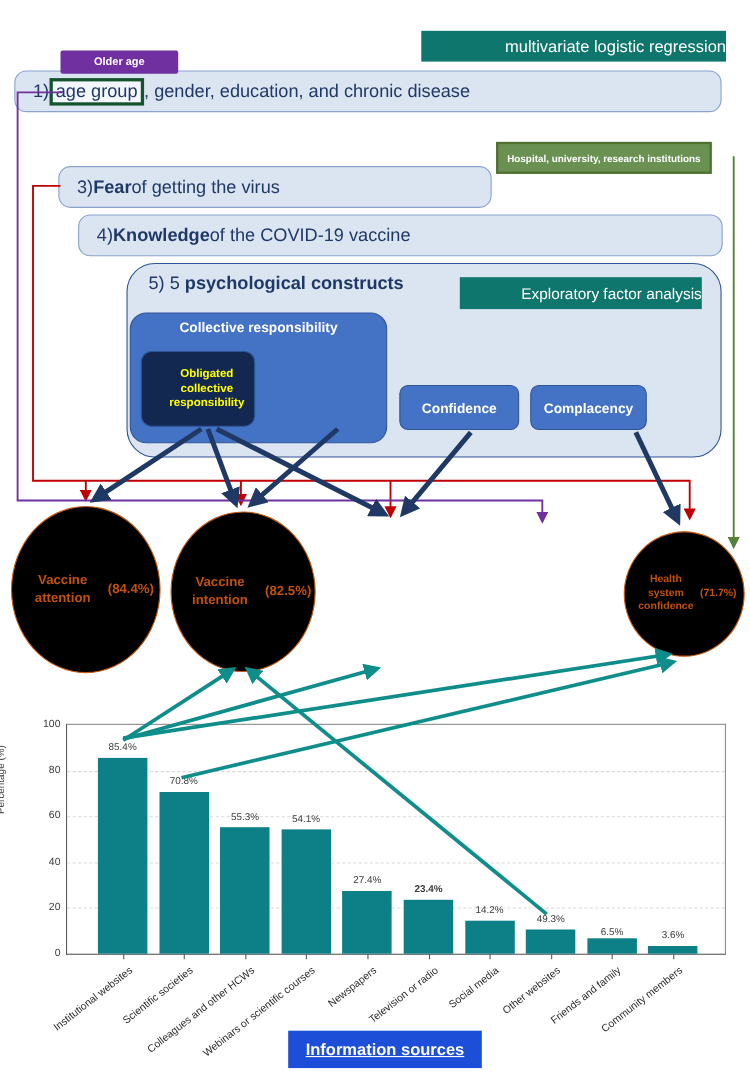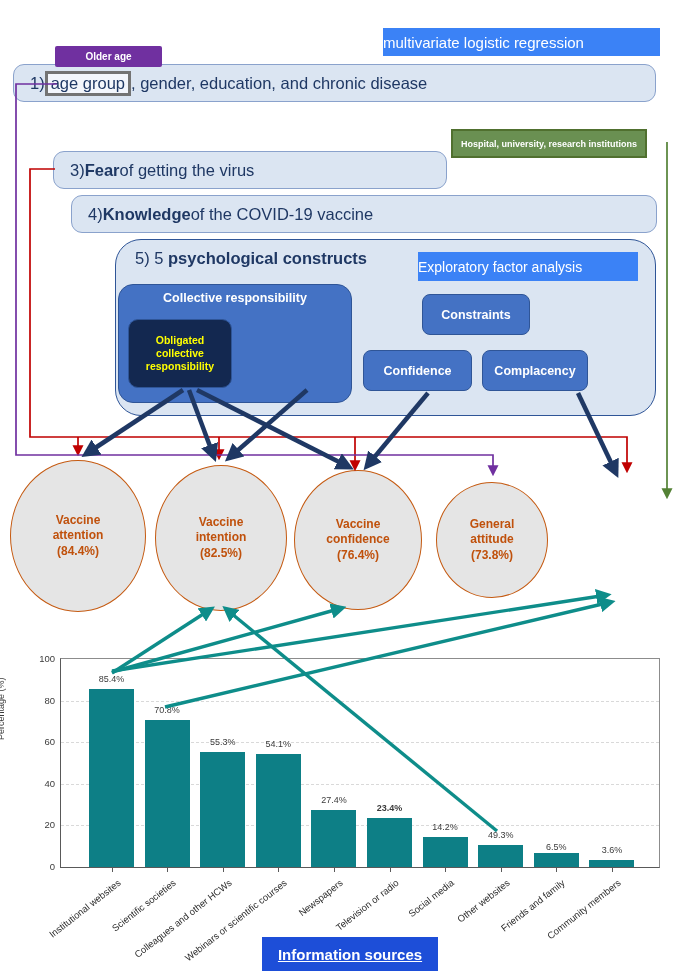--- a/index.html
+++ b/index.html
@@ -9,7 +9,7 @@
   .flowbox{background:#dbe5f2;border:1.5px solid #8aa2cc;border-radius:11px;
            color:#1f3864;font-size:16.5px;display:flex;align-items:center;z-index:5;}
   .flowbox .pad{padding-left:16px;}
-  .blackbox{background:#3b82f6;color:#fff;display:flex;align-items:center;justify-content:flex-start;z-index:20;}
+  .blackbox{background:#0f766e;color:#fff;display:flex;align-items:center;justify-content:flex-end;z-index:20;}
   .midblue{background:#4472c4;border:1px solid #2f5597;border-radius:8px;color:#fff;
            font-weight:bold;font-size:12.5px;display:flex;align-items:center;justify-content:center;
            text-align:center;z-index:8;}

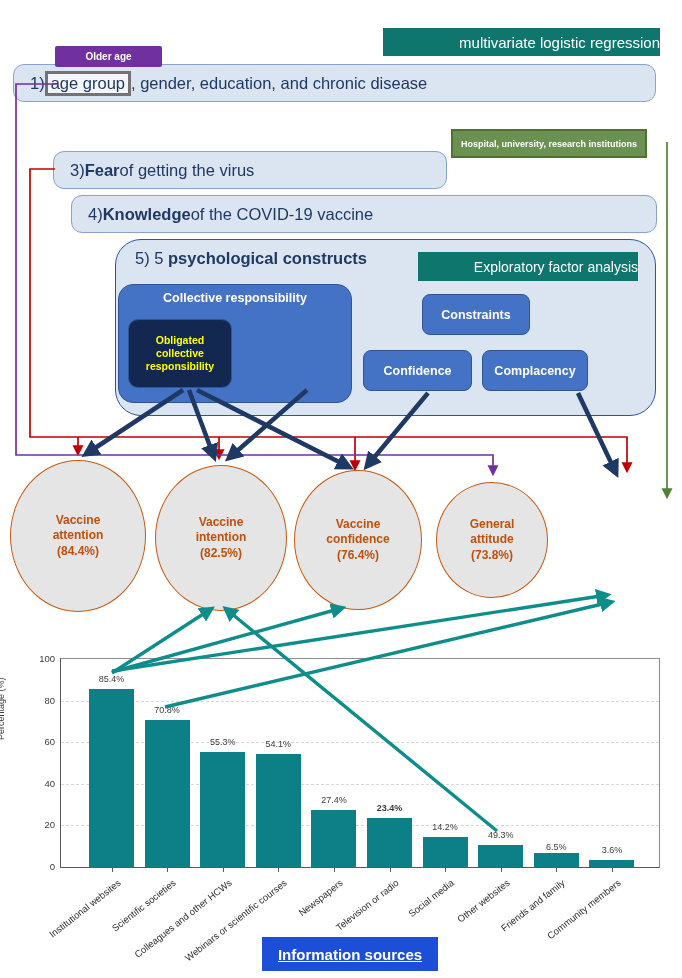--- a/index.html
+++ b/index.html
@@ -19,7 +19,7 @@
   .circle{background:#e5e5e5;border:1.5px solid #c55a11;border-radius:50%;
           color:#c0510c;font-weight:bold;display:flex;flex-direction:column;
           align-items:center;justify-content:center;text-align:center;line-height:1.3;z-index:6;}
-  .hl-purple{border:3px solid #737373;padding:0 3px;background:#f3f6fc;}
+  .hl-purple{border:3px solid #14532d;padding:0 3px;background:#f3f6fc;}
   .hl-green{border:2.5px solid #538135;padding:0 3px;}
   .ann{color:#fff;font-weight:bold;display:flex;align-items:center;justify-content:center;
        text-align:center;z-index:22;}

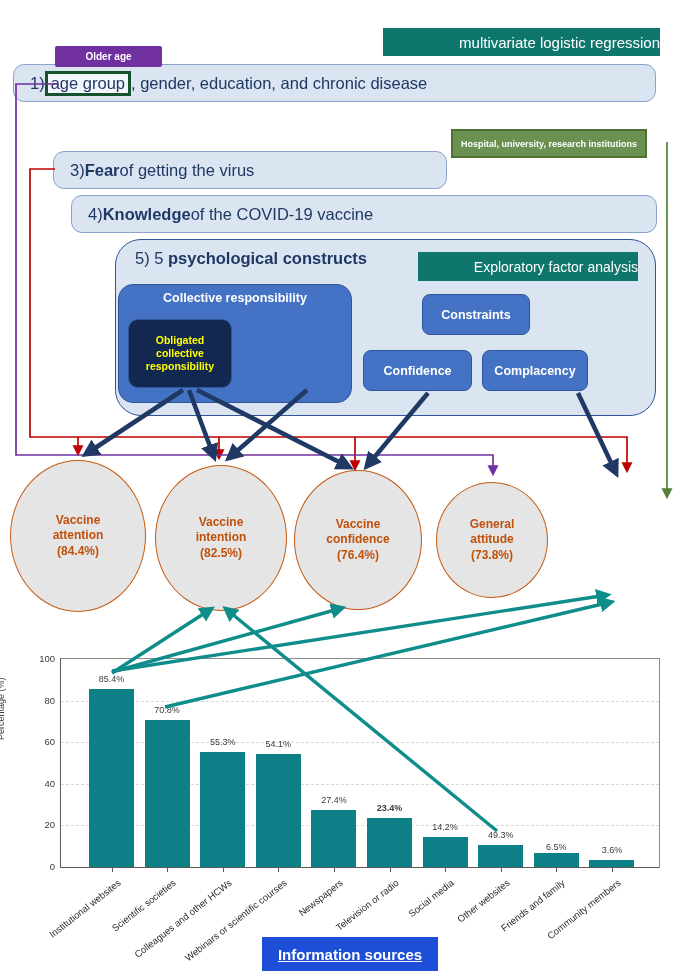--- a/index.html
+++ b/index.html
@@ -98,9 +98,6 @@
   </div>
 
 
-  <div class="abs midblue" style="left:422px;top:294px;width:108px;height:41px;">
-    <span>Constraints</span>
-  </div>
 
   <div class="abs midblue" style="left:482px;top:350px;width:106px;height:41px;">
     <span>Complacency</span>

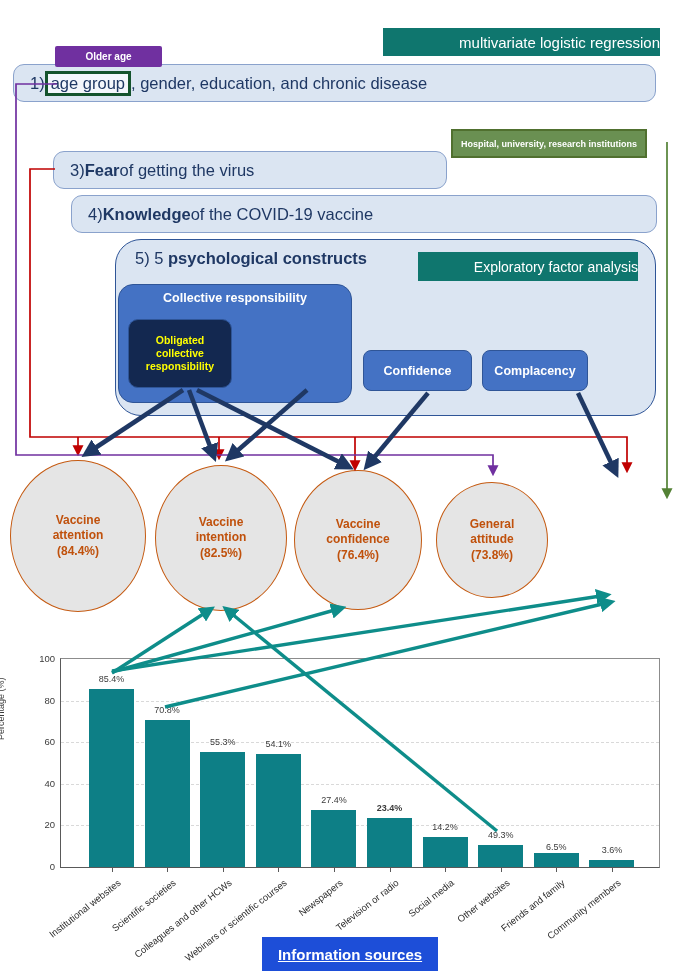--- a/index.html
+++ b/index.html
@@ -93,7 +93,7 @@
     <div style="color:#fff;font-weight:bold;font-size:12.5px;text-align:center;margin-top:6px;">Collective responsibility</div>
   </div>
 
-  <div class="abs darknavy" style="left:128px;top:319px;width:104px;height:69px;">
+  <div class="abs darknavy" style="left:128px;top:319px;width:104px;height:69px;justify-content:flex-end;">
     <span style="width:86px;">Obligated collective responsibility</span>
   </div>
 

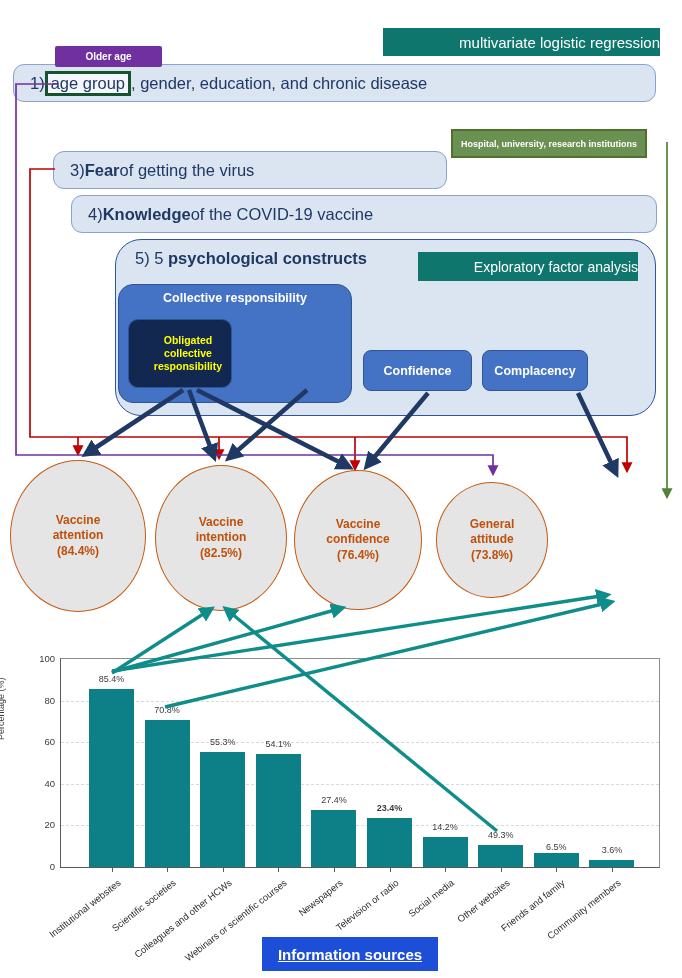--- a/index.html
+++ b/index.html
@@ -16,8 +16,8 @@
   .darknavy{background:#132850;border:1px solid #2f5597;border-radius:10px;color:#ffff00;
             font-weight:bold;font-size:10.5px;display:flex;align-items:center;justify-content:center;
             text-align:center;line-height:1.25;z-index:9;}
-  .circle{background:#e5e5e5;border:1.5px solid #c55a11;border-radius:50%;
-          color:#c0510c;font-weight:bold;display:flex;flex-direction:column;
+  .circle{background:#000000;border:1.5px solid #c55a11;border-radius:50%;
+          color:#c0510c;font-weight:bold;display:flex;flex-direction:row;
           align-items:center;justify-content:center;text-align:center;line-height:1.3;z-index:6;}
   .hl-purple{border:3px solid #14532d;padding:0 3px;background:#f3f6fc;}
   .hl-green{border:2.5px solid #538135;padding:0 3px;}

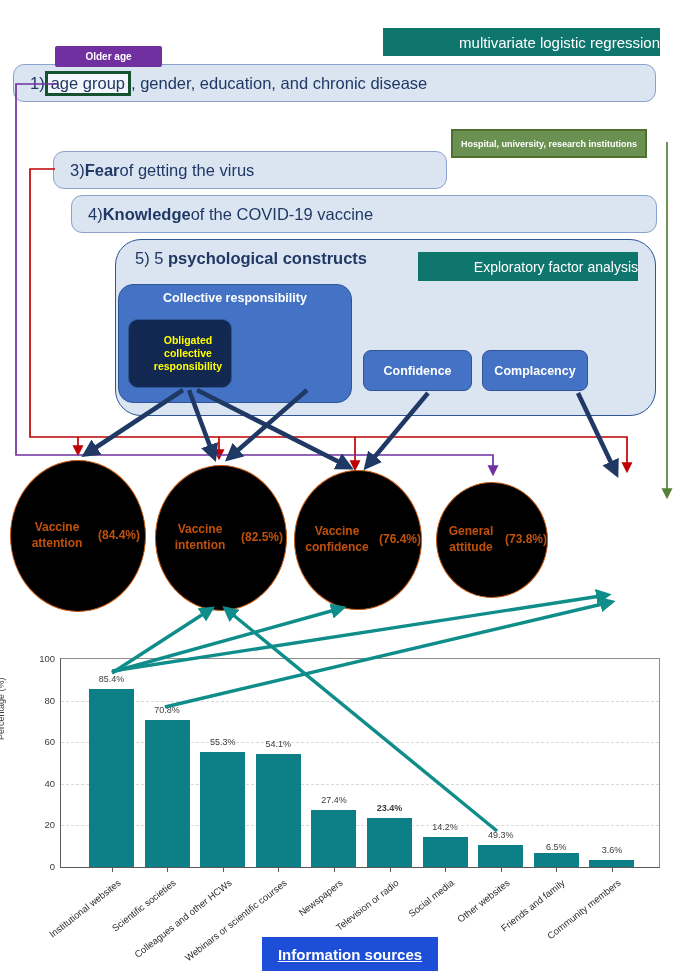--- a/index.html
+++ b/index.html
@@ -114,10 +114,6 @@
   <div class="abs circle" style="left:155px;top:465px;width:132px;height:146px;font-size:12px;">
     <div style="width:82px;">Vaccine intention</div>
     <div>(82.5%)</div>
-  </div>
-  <div class="abs circle" style="left:294px;top:470px;width:128px;height:140px;font-size:12px;">
-    <div style="width:86px;">Vaccine confidence</div>
-    <div>(76.4%)</div>
   </div>
   <div class="abs circle" style="left:436px;top:482px;width:112px;height:116px;font-size:12px;">
     <div style="width:70px;">General attitude</div>

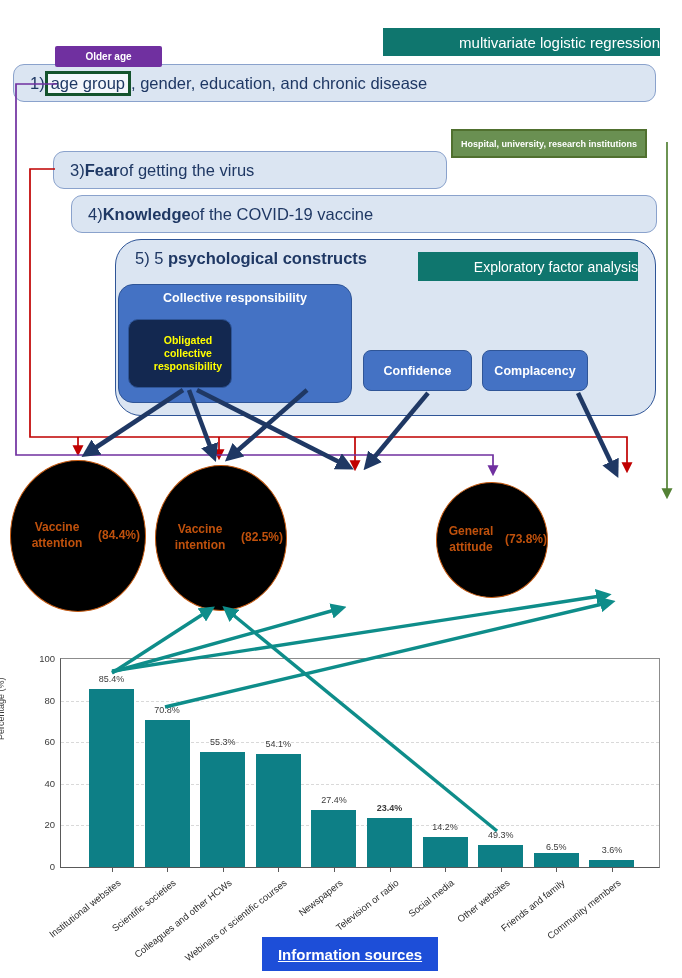--- a/index.html
+++ b/index.html
@@ -114,10 +114,6 @@
   <div class="abs circle" style="left:155px;top:465px;width:132px;height:146px;font-size:12px;">
     <div style="width:82px;">Vaccine intention</div>
     <div>(82.5%)</div>
-  </div>
-  <div class="abs circle" style="left:436px;top:482px;width:112px;height:116px;font-size:12px;">
-    <div style="width:70px;">General attitude</div>
-    <div>(73.8%)</div>
   </div>
 
   <div id="ylabel">Percentage (%)</div>

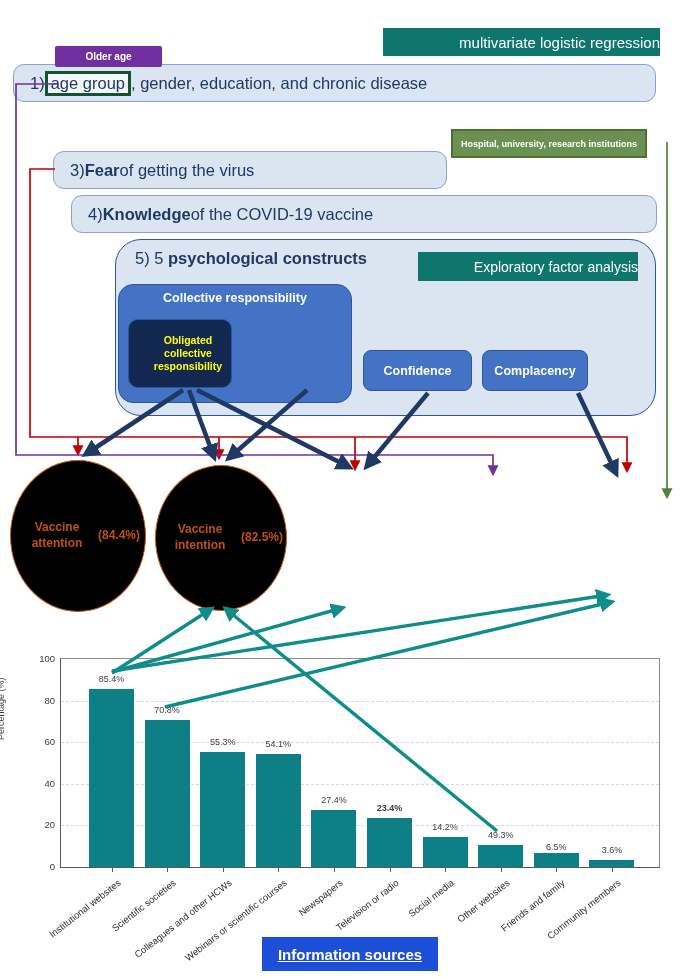--- a/index.html
+++ b/index.html
@@ -114,6 +114,10 @@
   <div class="abs circle" style="left:155px;top:465px;width:132px;height:146px;font-size:12px;">
     <div style="width:82px;">Vaccine intention</div>
     <div>(82.5%)</div>
+  </div>
+  <div class="abs circle" style="left:567px;top:483px;width:110px;height:114px;font-size:9.5px;">
+    <div style="width:62px;">Health system confidence</div>
+    <div>(71.7%)</div>
   </div>
 
   <div id="ylabel">Percentage (%)</div>

